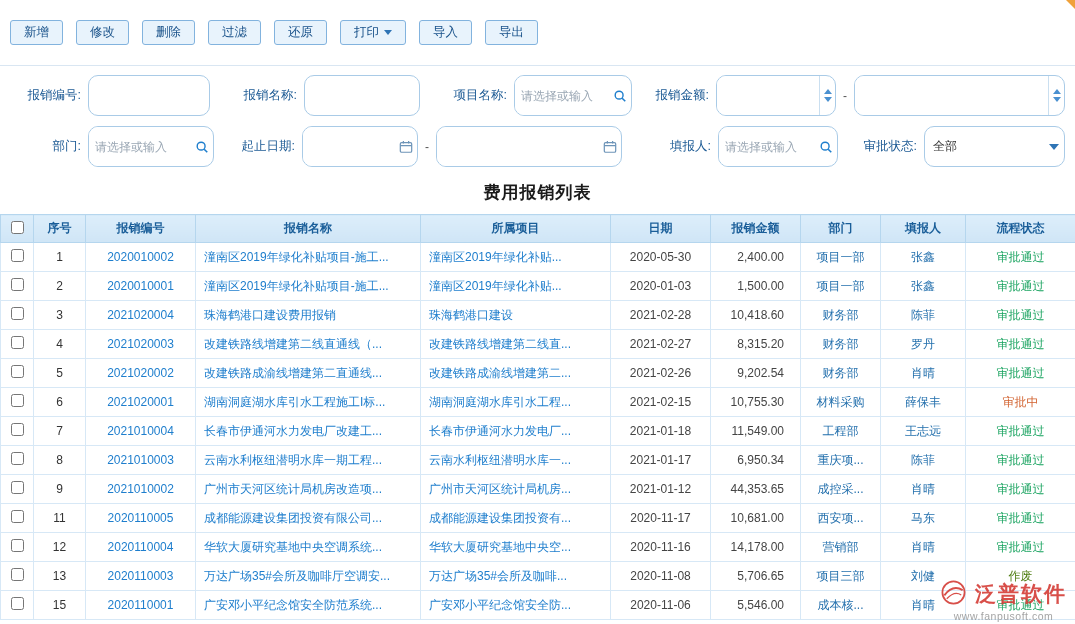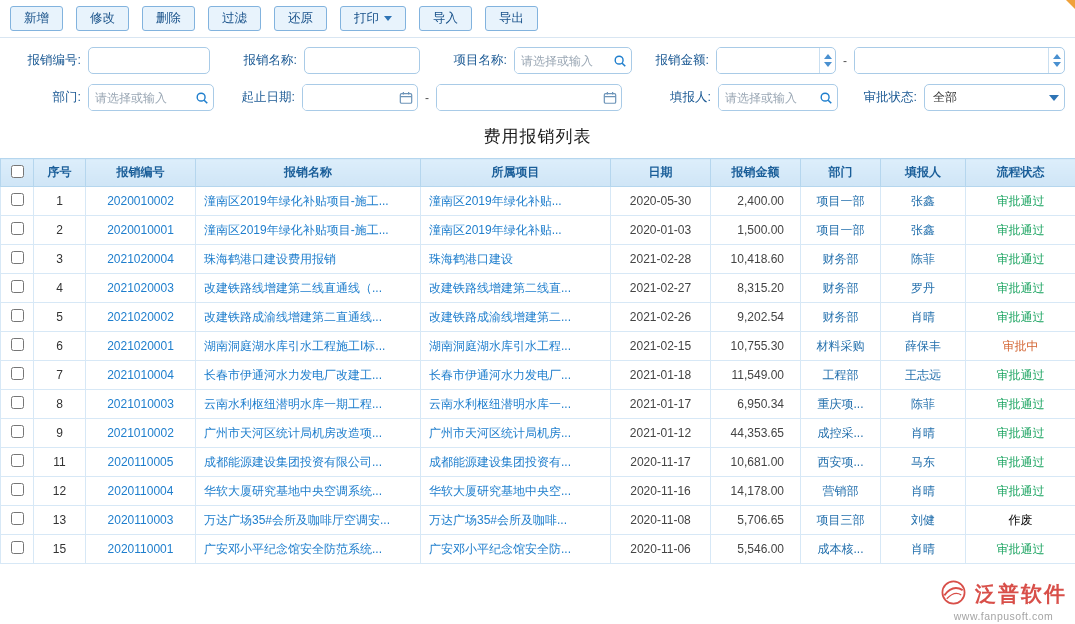--- a/index.html
+++ b/index.html
@@ -17,7 +17,7 @@
     display: flex;
     align-items: center;
     gap: 13px;
-    padding: 6px 10px;
+    padding: 20px 10px;
     border-bottom: 1px solid #d9e6f2;
   }
   .tb-btn {

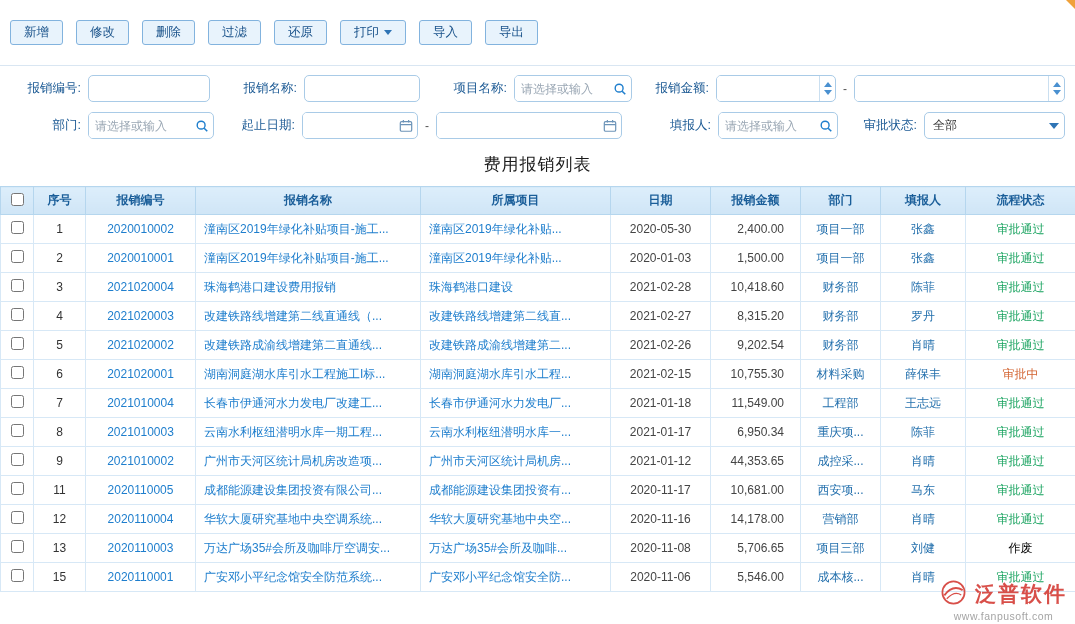--- a/index.html
+++ b/index.html
@@ -55,9 +55,9 @@
     overflow: hidden;
   }
   .f-input, .f-search, .f-spinbox, .f-date, .f-select {
-    height: 27px;
+    height: 41px;
     border: 1px solid #a9cbe7;
-    border-radius: 5px;
+    border-radius: 10px;
     background: #fff;
     flex: none;
   }

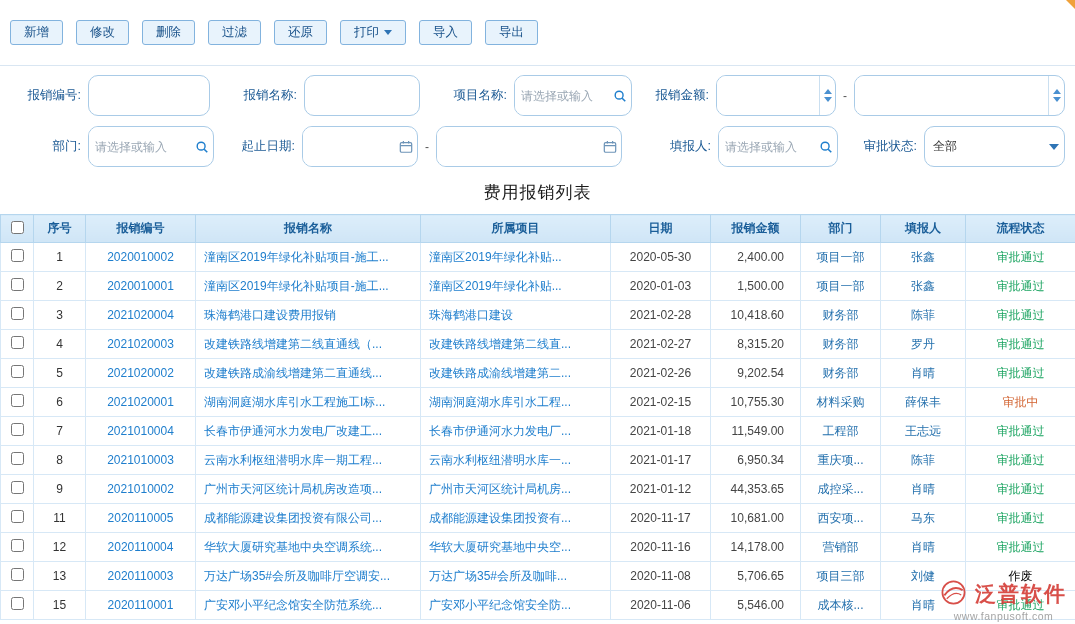--- a/index.html
+++ b/index.html
@@ -92,7 +92,7 @@
   .page-title {
     text-align: center;
     font-size: 17px;
-    font-weight: normal;
+    font-weight: bold;
     color: #1a1a1a;
     margin: 2px 0 10px;
     letter-spacing: 1px;

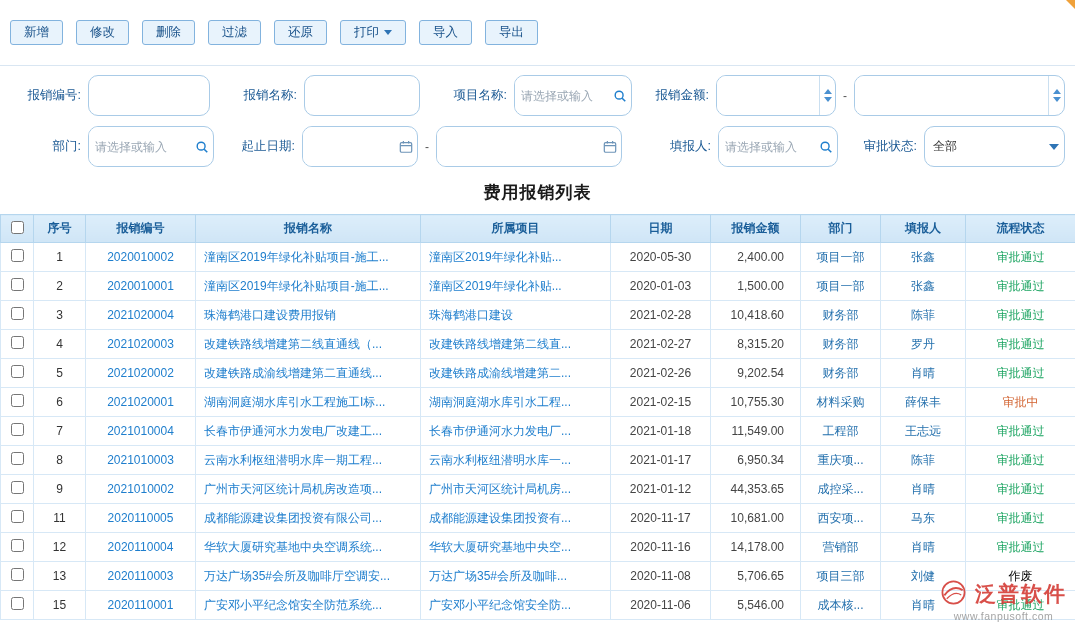--- a/index.html
+++ b/index.html
@@ -423,7 +423,7 @@
         <td class="c-amount">5,706.65</td>
         <td class="c-dept">项目三部</td>
         <td class="c-rep">刘健</td>
-        <td class="c-status" style="color:#000000">作废</td>
+        <td class="c-status" style="color:#4d7c0f">作废</td>
       </tr>
       <tr>
         <td class="c-check"><input type="checkbox" style=""></td>

